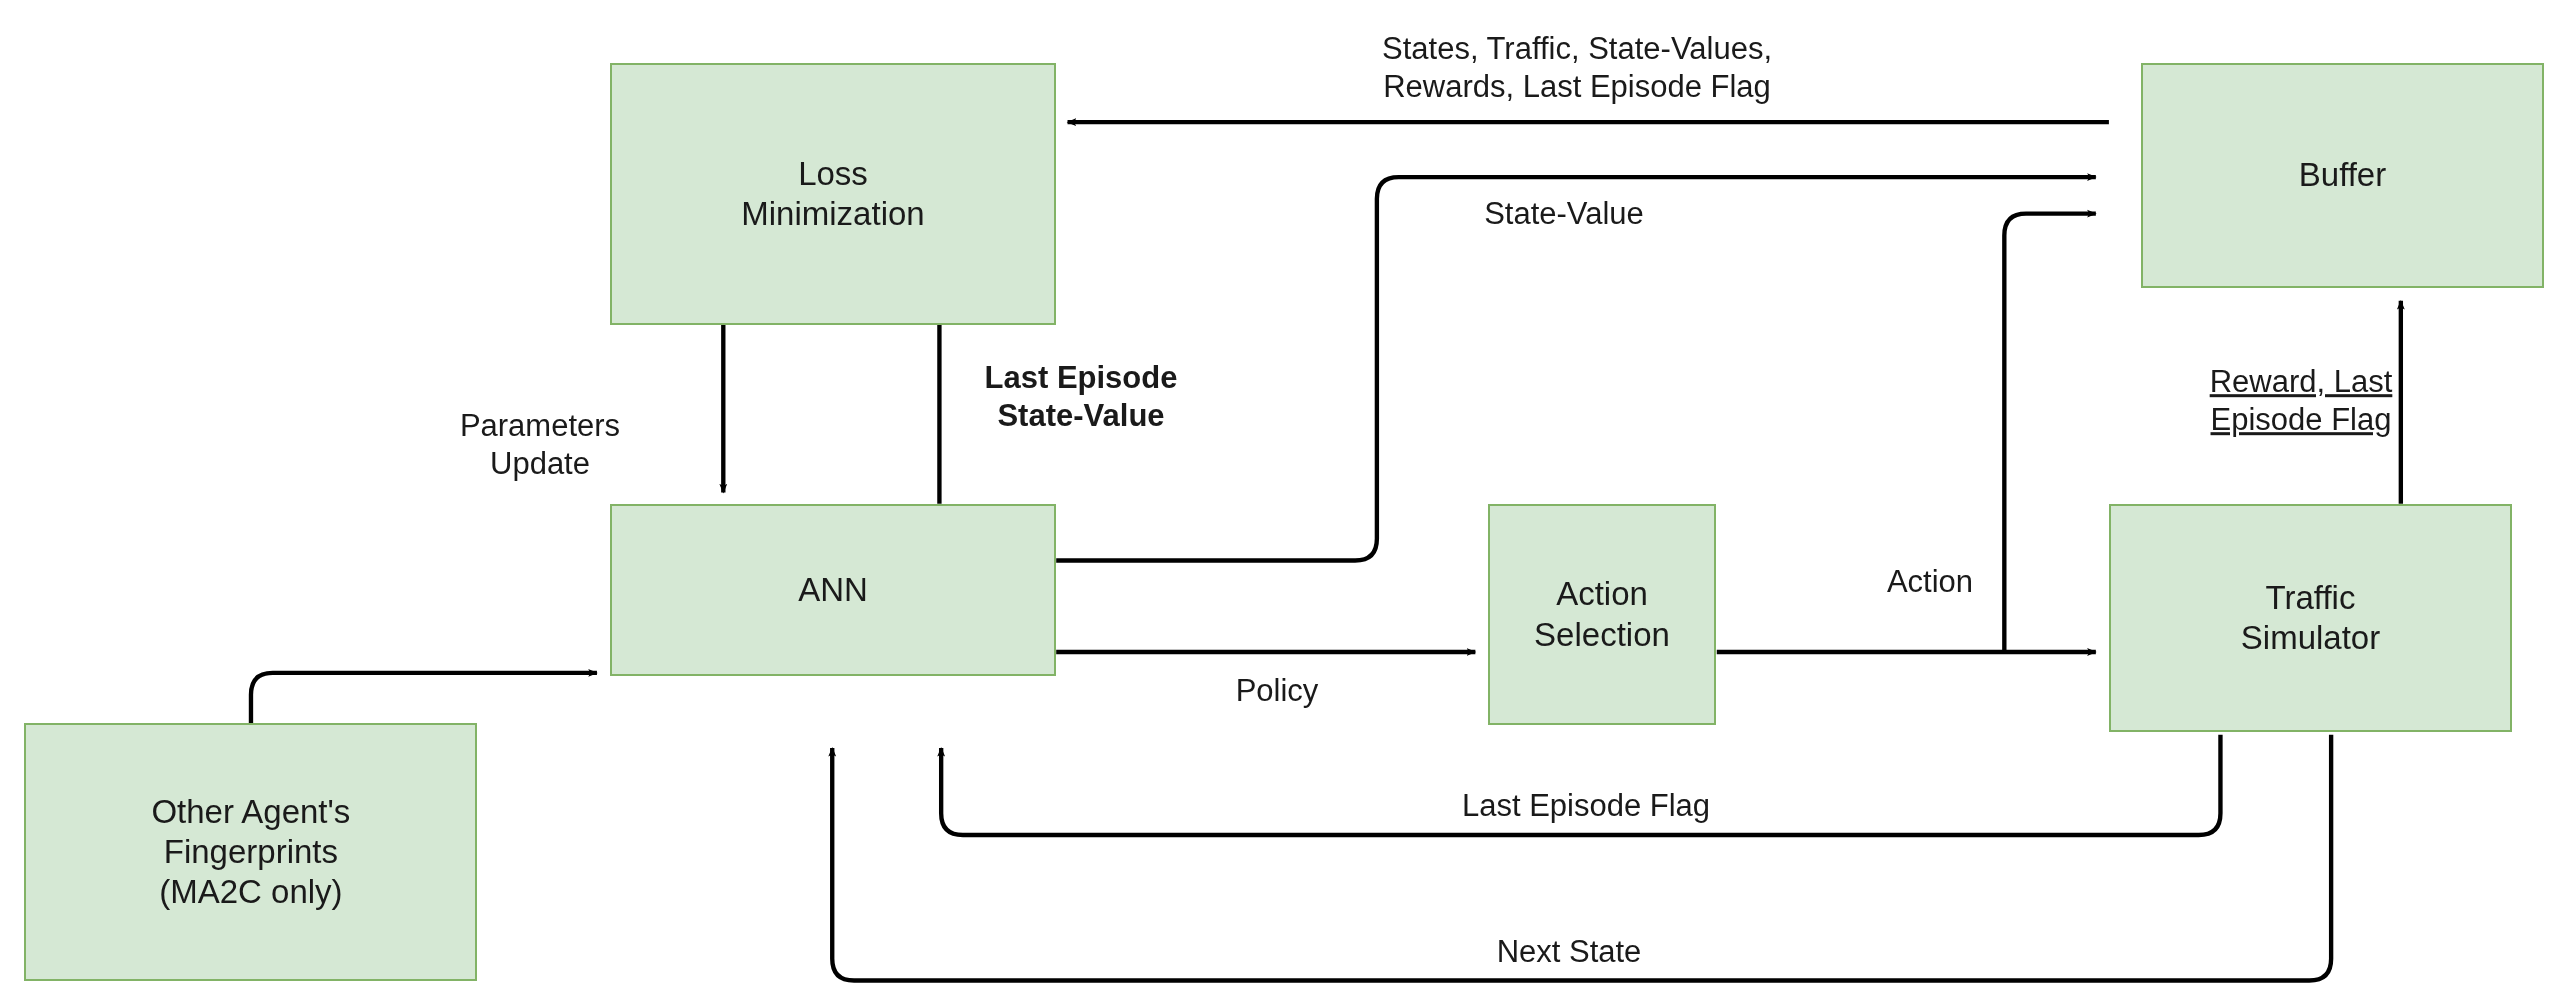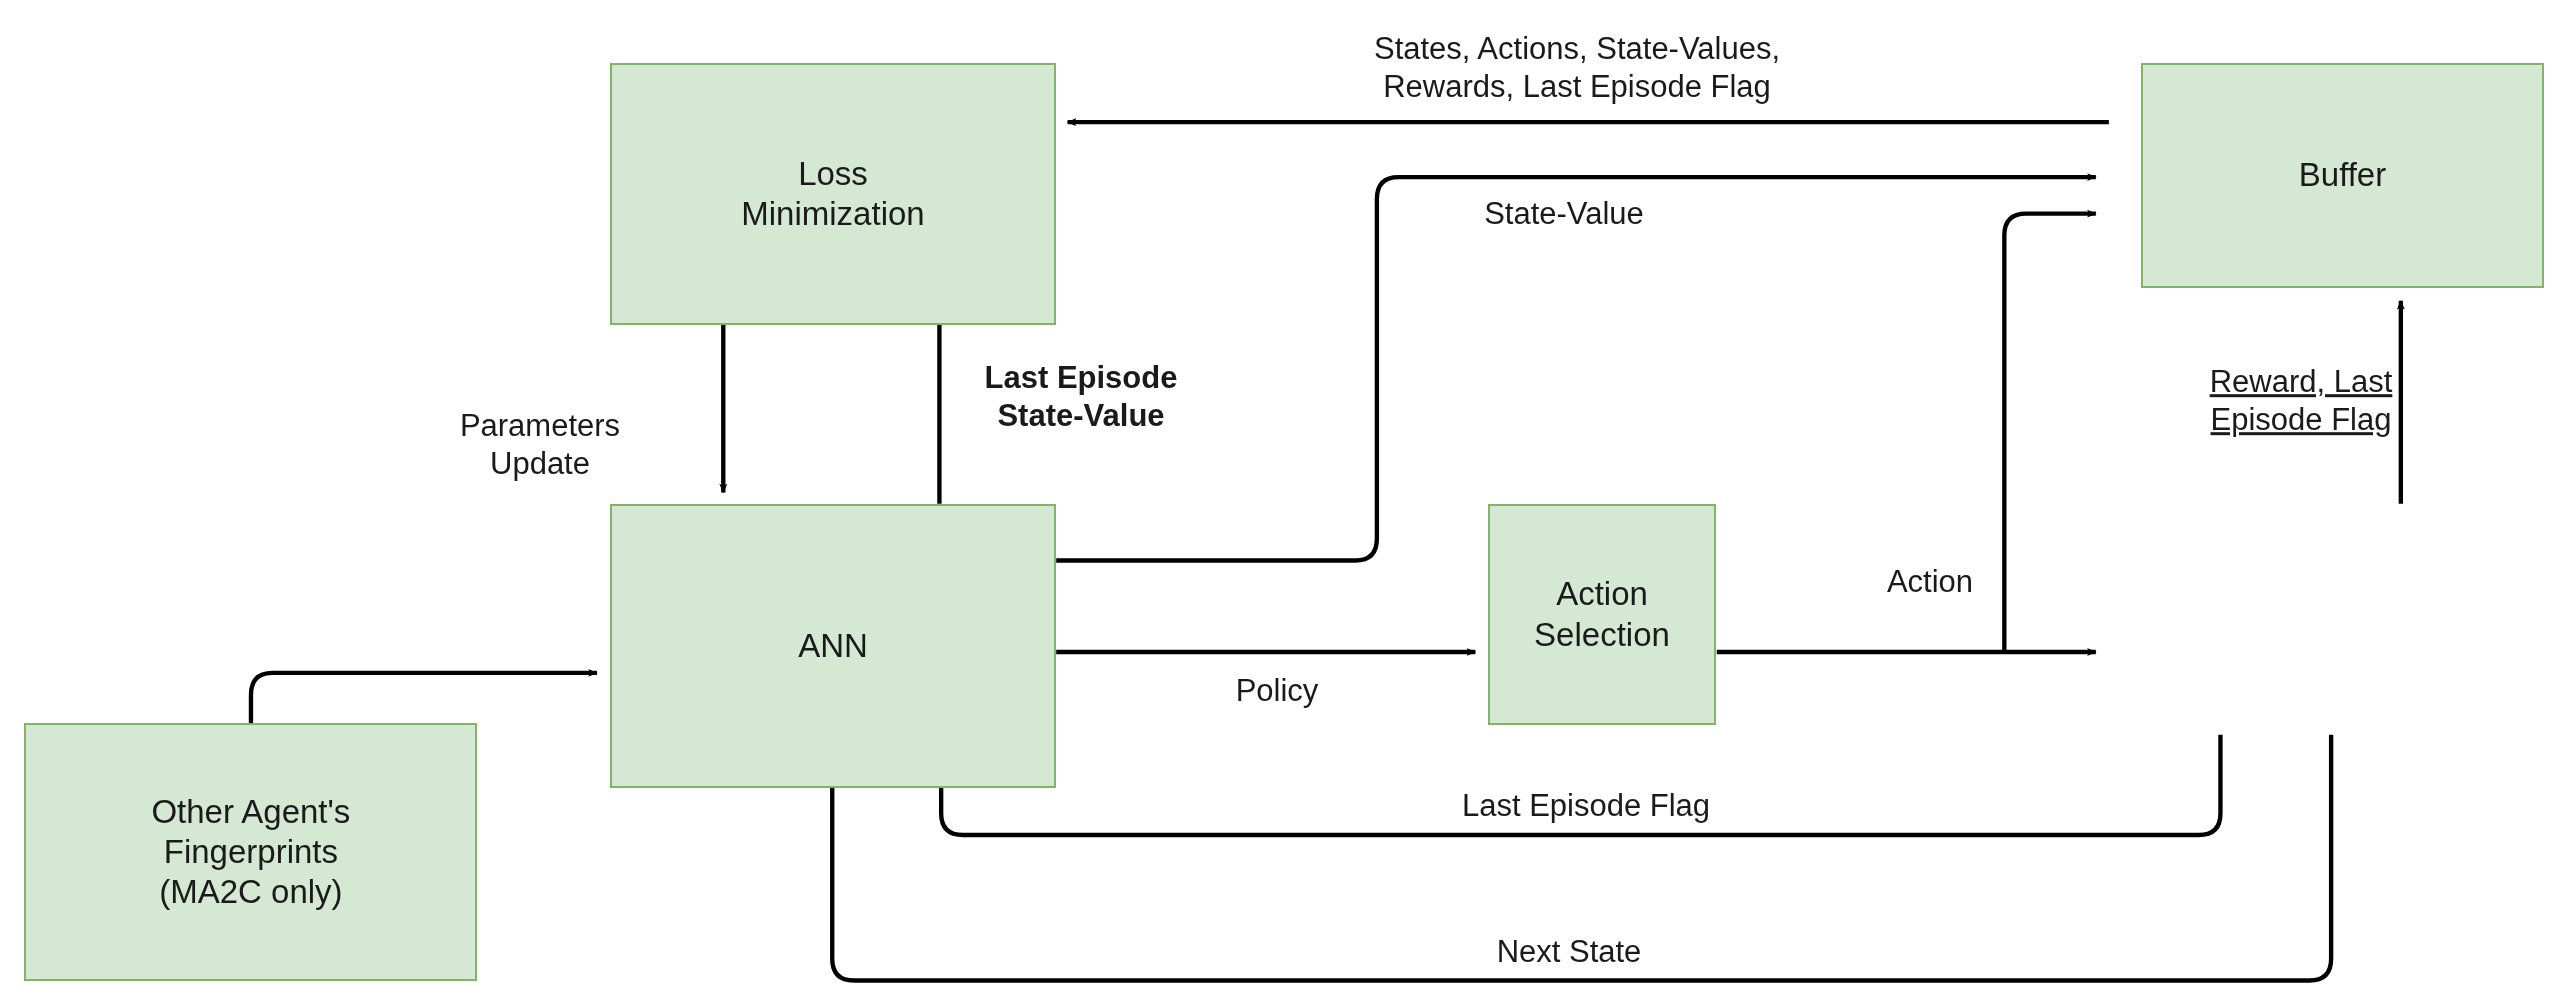--- a/index.html
+++ b/index.html
@@ -112,7 +112,7 @@
 (MA2C only)</span>
   </div>
 
-  <div class="edge-label" style="left:1577px; top:68px;">States, Actions, State-Values,
+  <div class="edge-label" style="left:1577px; top:68px;">States, Traffic, State-Values,
 Rewards, Last Episode Flag</div>
 
   <div class="edge-label" style="left:1564px; top:214px;">State-Value</div>

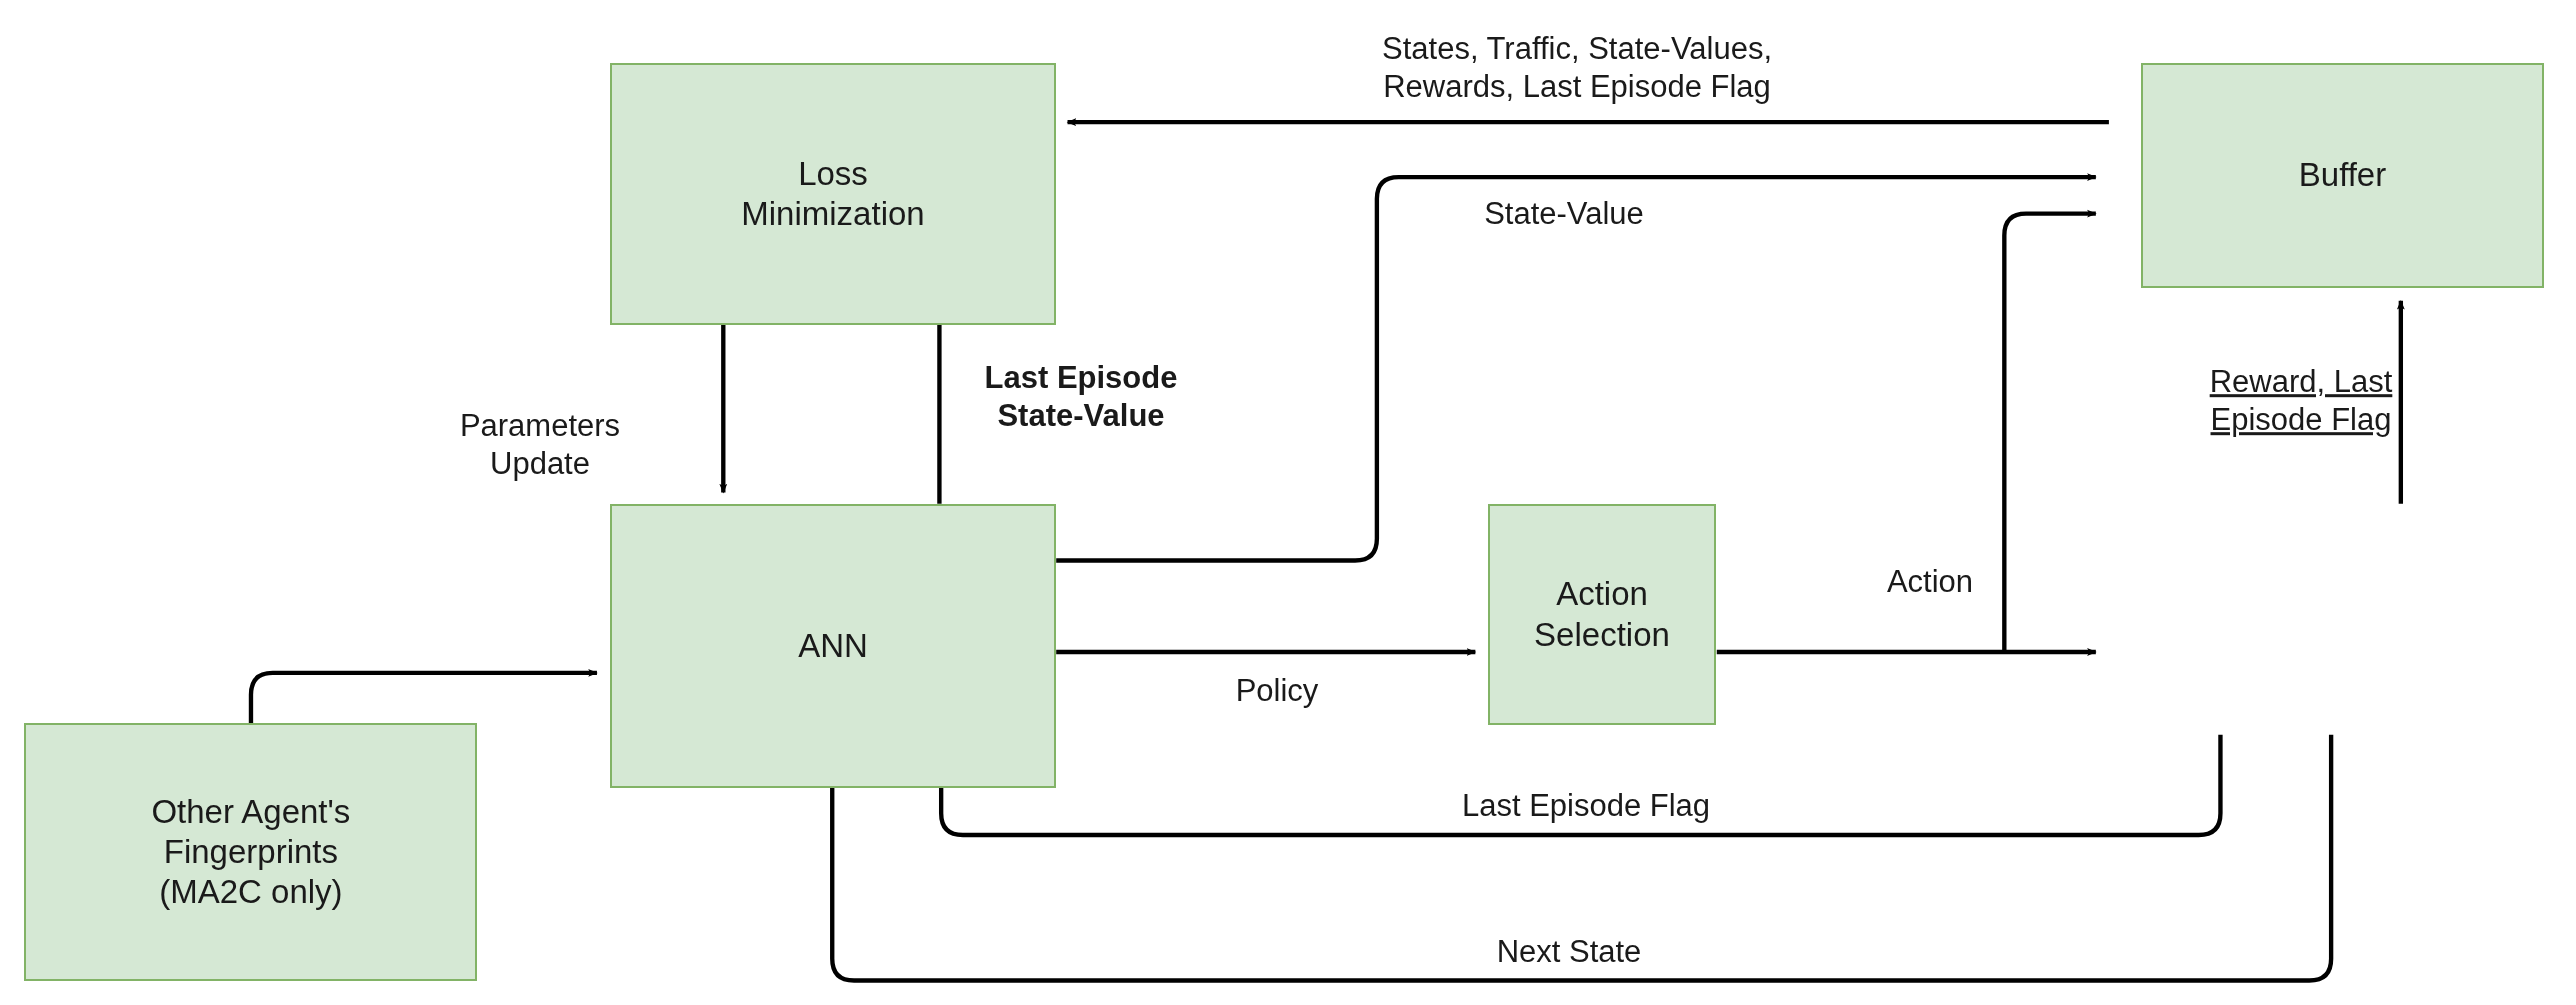--- a/index.html
+++ b/index.html
@@ -96,7 +96,7 @@
     <span>Buffer</span>
   </div>
 
-  <div class="node" style="left:610px; top:504px; width:446px; height:284px;">
+  <div class="node" style="left:610px; top:504px; width:446px; height:172px;">
     <span>ANN</span>
   </div>
 

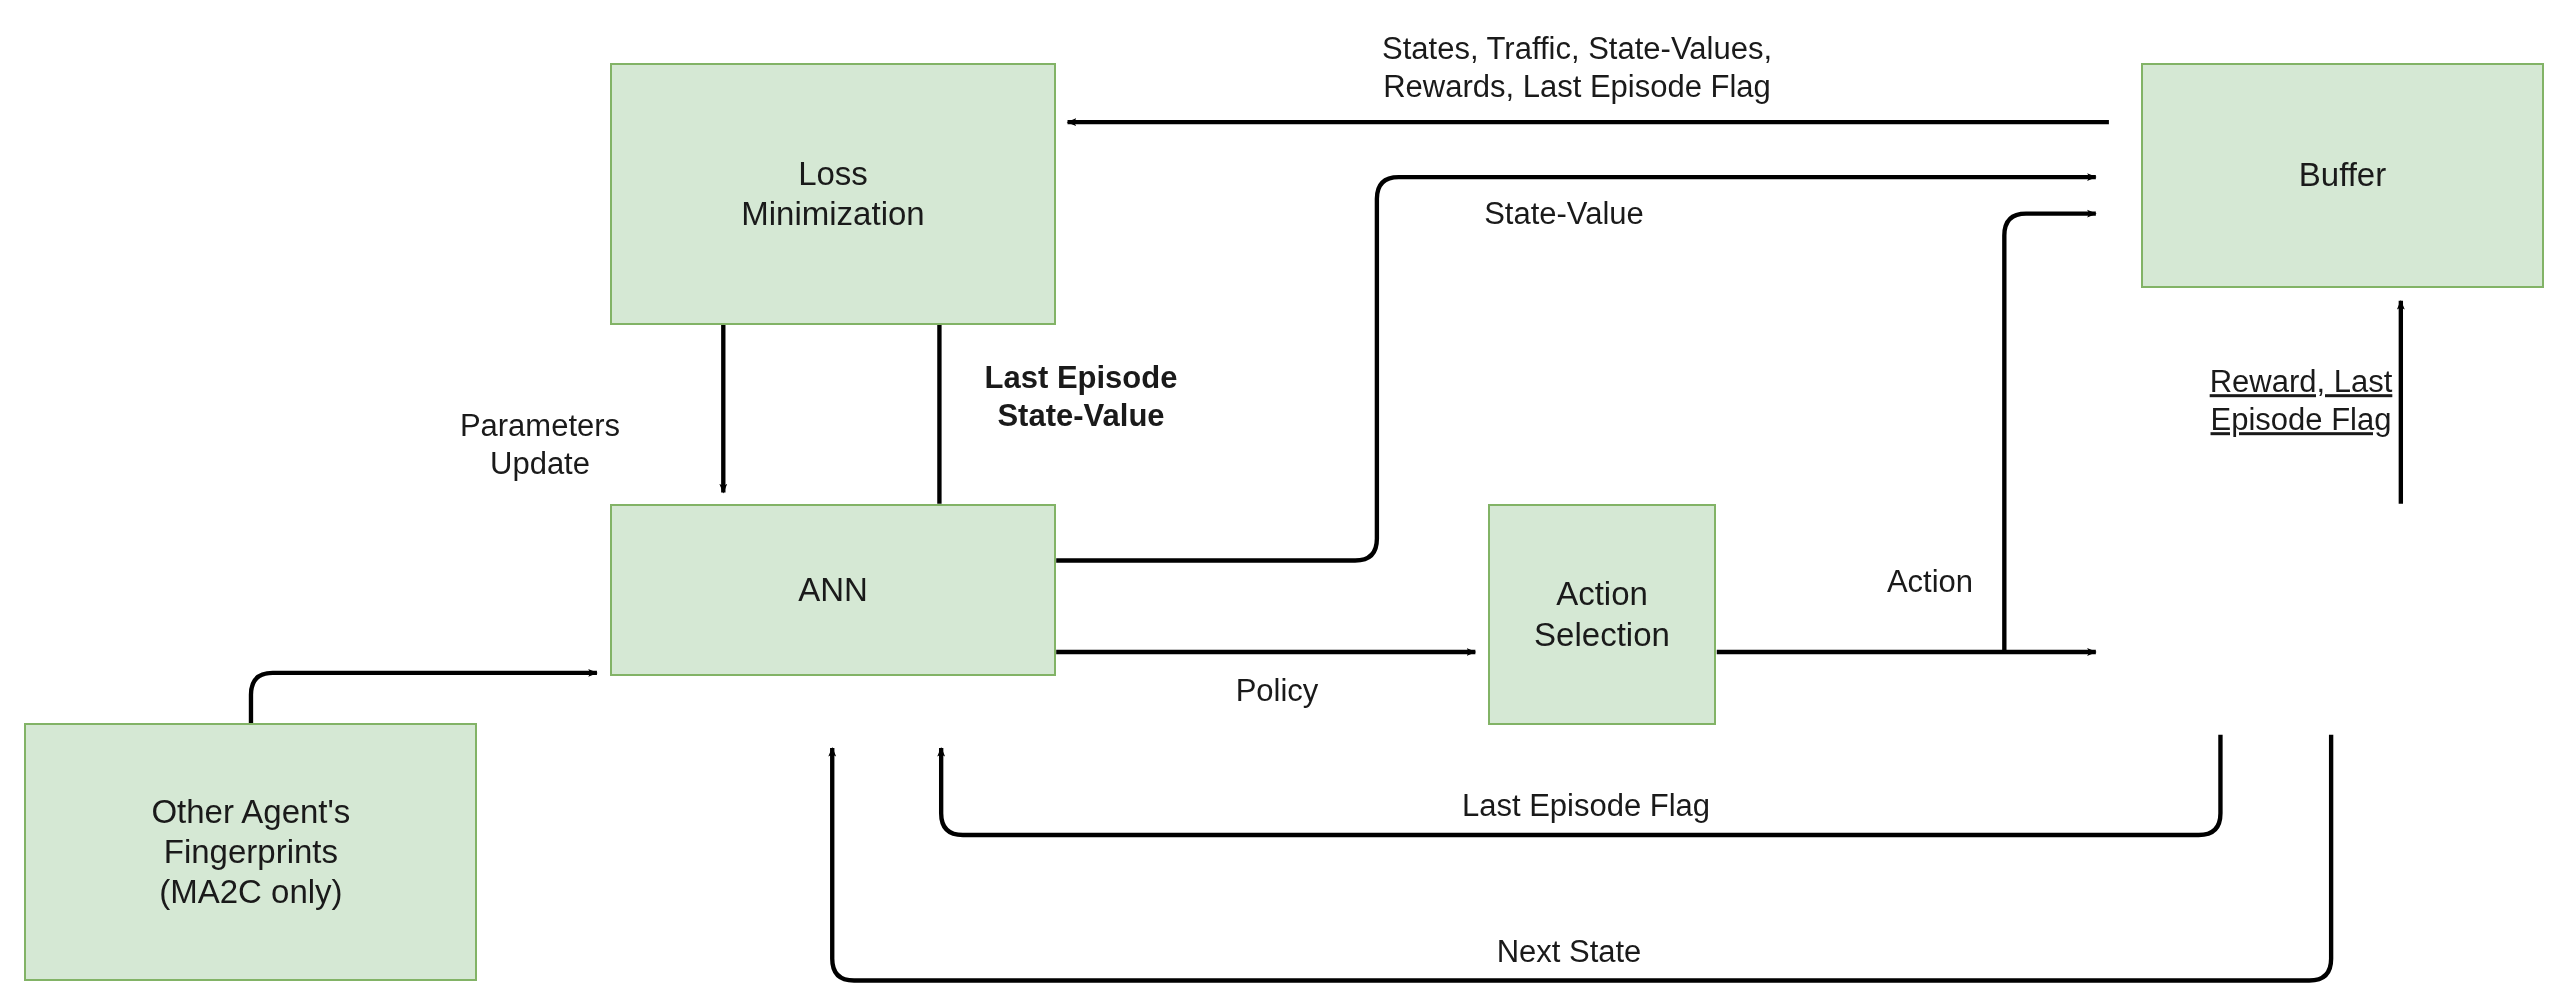--- a/index.html
+++ b/index.html
@@ -105,6 +105,10 @@
 Selection</span>
   </div>
 
+  <div class="node" style="left:2109px; top:504px; width:403px; height:228px;">
+    <span>Traffic
+Simulator</span>
+  </div>
 
   <div class="node" style="left:24.4px; top:723px; width:453px; height:258px;">
     <span>Other Agent's

